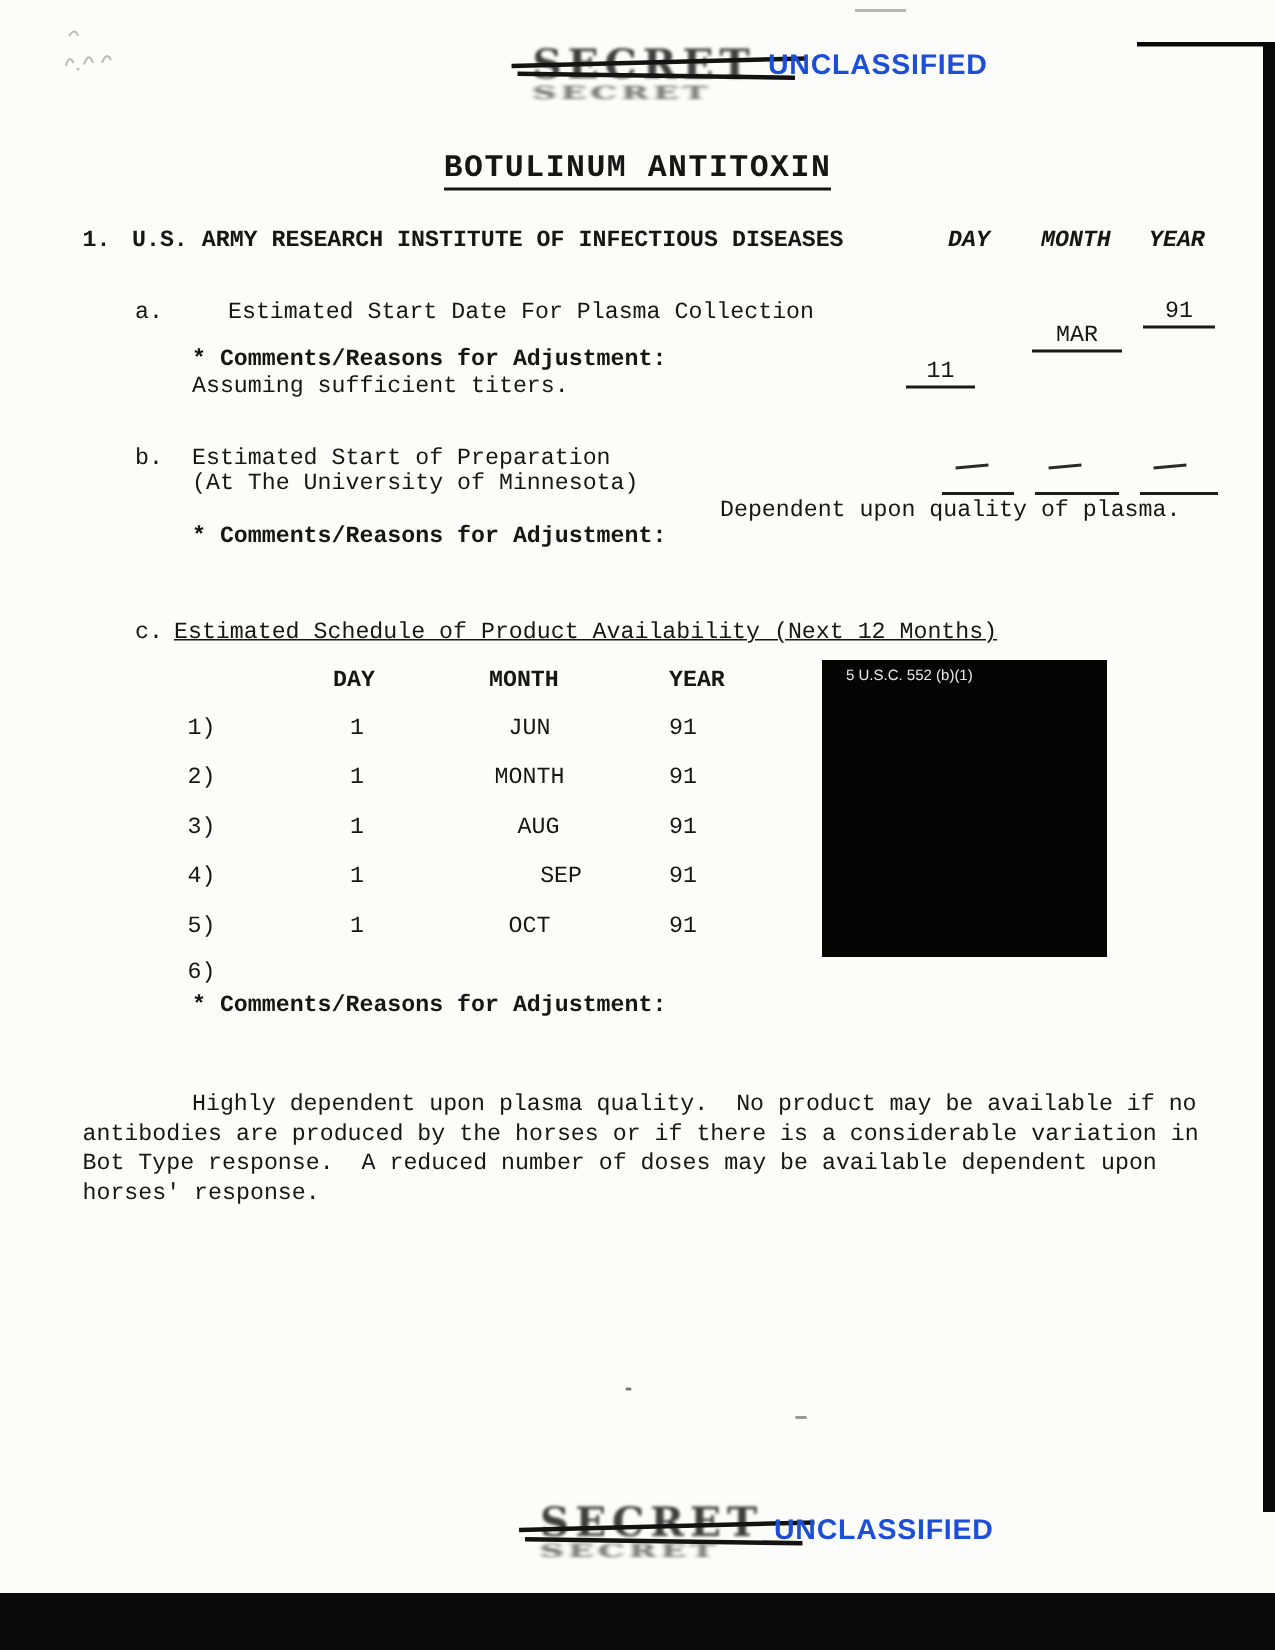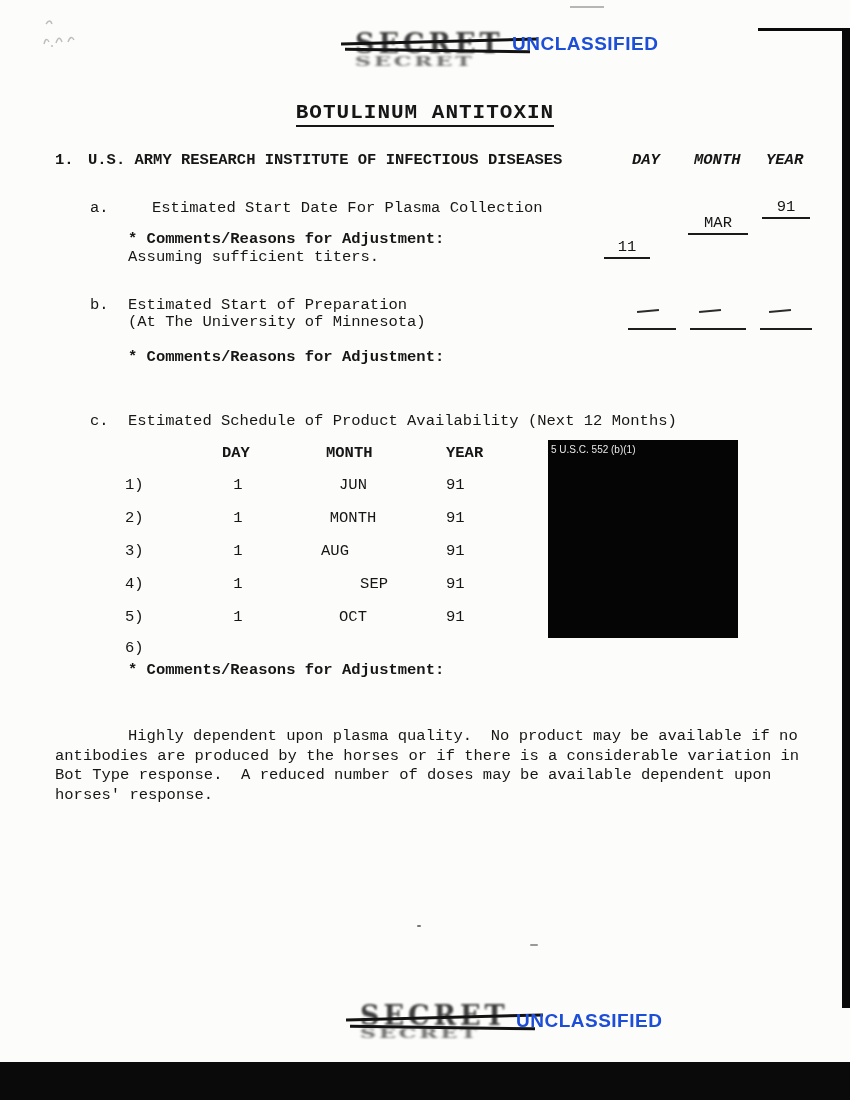--- a/index.html
+++ b/index.html
@@ -119,6 +119,7 @@
   <div class="blank" style="left:628px; top:304px; width:48px;"></div>
   <div class="blank" style="left:690px; top:304px; width:56px;"></div>
   <div class="blank" style="left:760px; top:304px; width:52px;"></div>
+  <div class="line" style="left:480px; top:332px;">Dependent upon quality of plasma.</div>
   <div class="line bold" style="left:128px; top:349px;">* Comments/Reasons for Adjustment:</div>
 
   <div class="line" style="left:90px; top:413px;">c.</div>

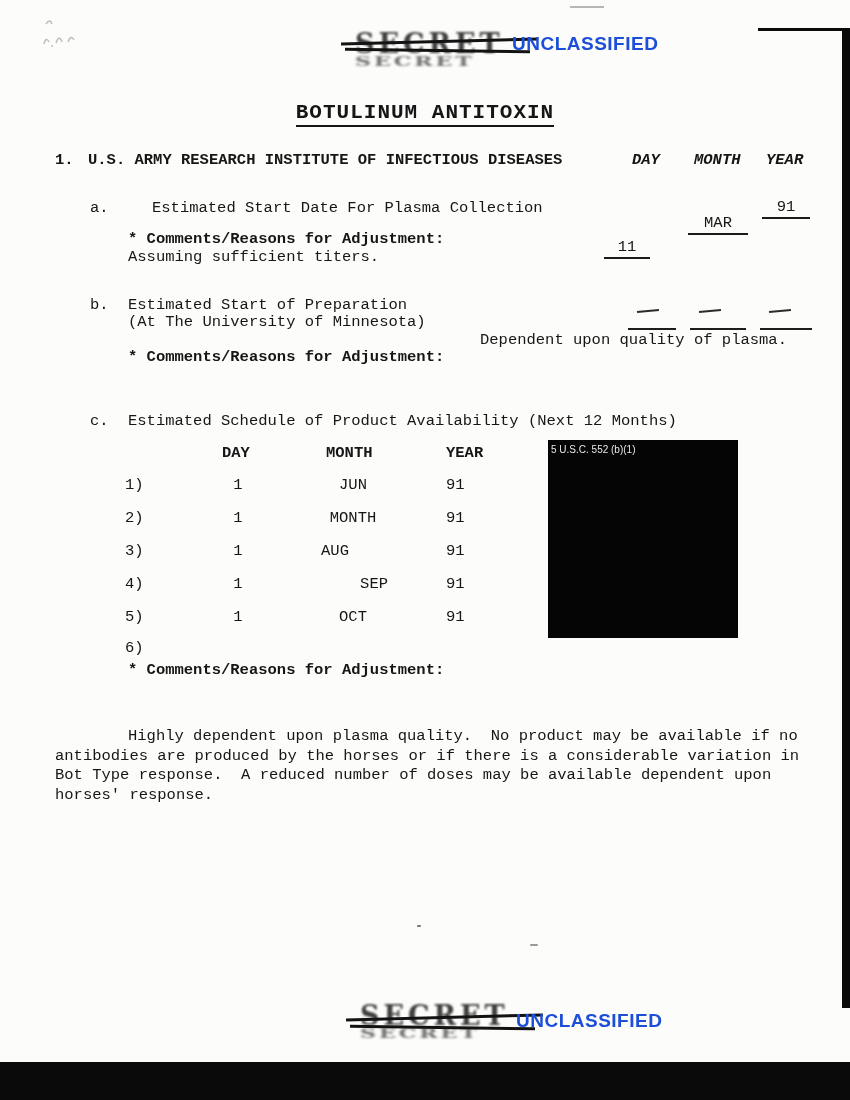--- a/index.html
+++ b/index.html
@@ -123,7 +123,7 @@
   <div class="line bold" style="left:128px; top:349px;">* Comments/Reasons for Adjustment:</div>
 
   <div class="line" style="left:90px; top:413px;">c.</div>
-  <div class="line" style="left:128px; top:413px;">Estimated Schedule of Product Availability (Next 12 Months)</div>
+  <div class="line" style="left:116px; top:413px;text-decoration:underline;">Estimated Schedule of Product Availability (Next 12 Months)</div>
 
   <div class="line bold" style="left:222px; top:445px;">DAY</div>
   <div class="line bold" style="left:326px; top:445px;">MONTH</div>

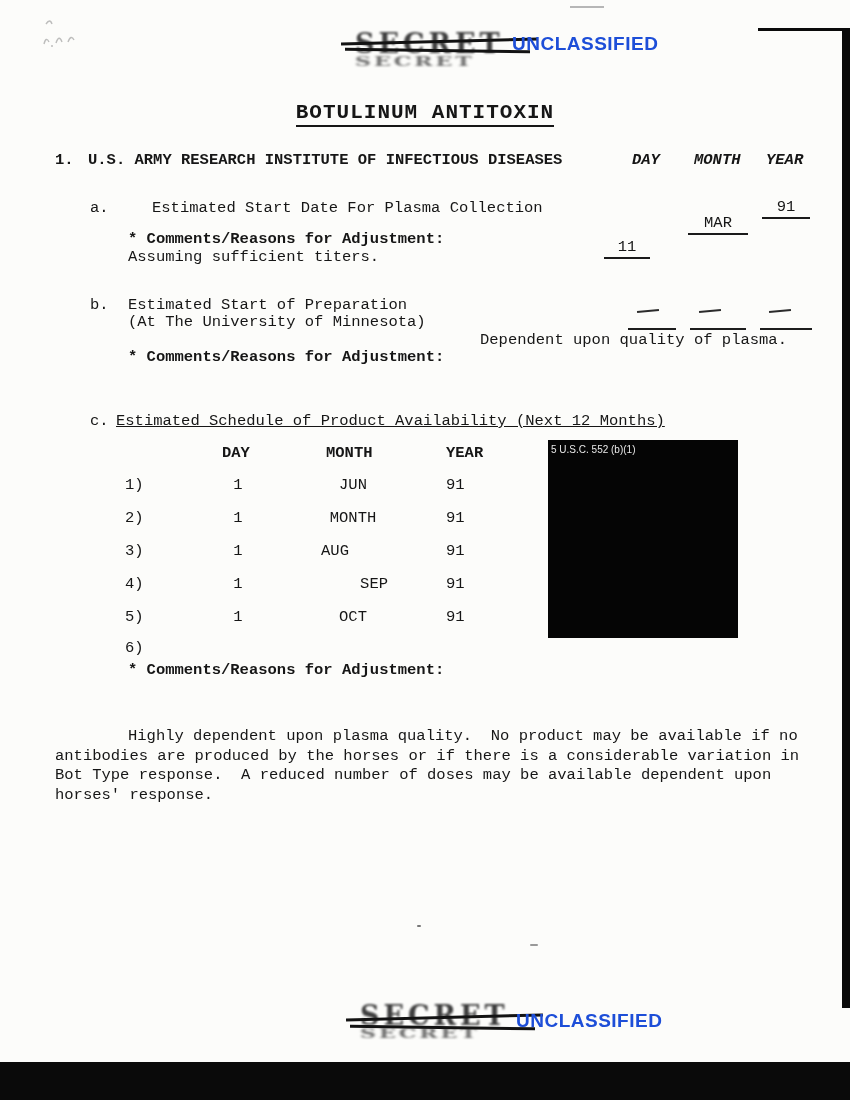--- a/index.html
+++ b/index.html
@@ -62,7 +62,7 @@
   .redaction { position:absolute; left:548px; top:440px; width:190px; height:198px; background:#050505; }
   .redaction-label {
     font-family:"Liberation Sans", sans-serif; font-size:10px; color:#e8e8e8;
-    padding:2px 3px; display:inline-block;
+    padding:2px 16px; display:inline-block;
   }
 
   .para { position:absolute; font-size:15.5px; line-height:1.27; white-space:pre-wrap; text-indent:73px;margin-top:48px; }

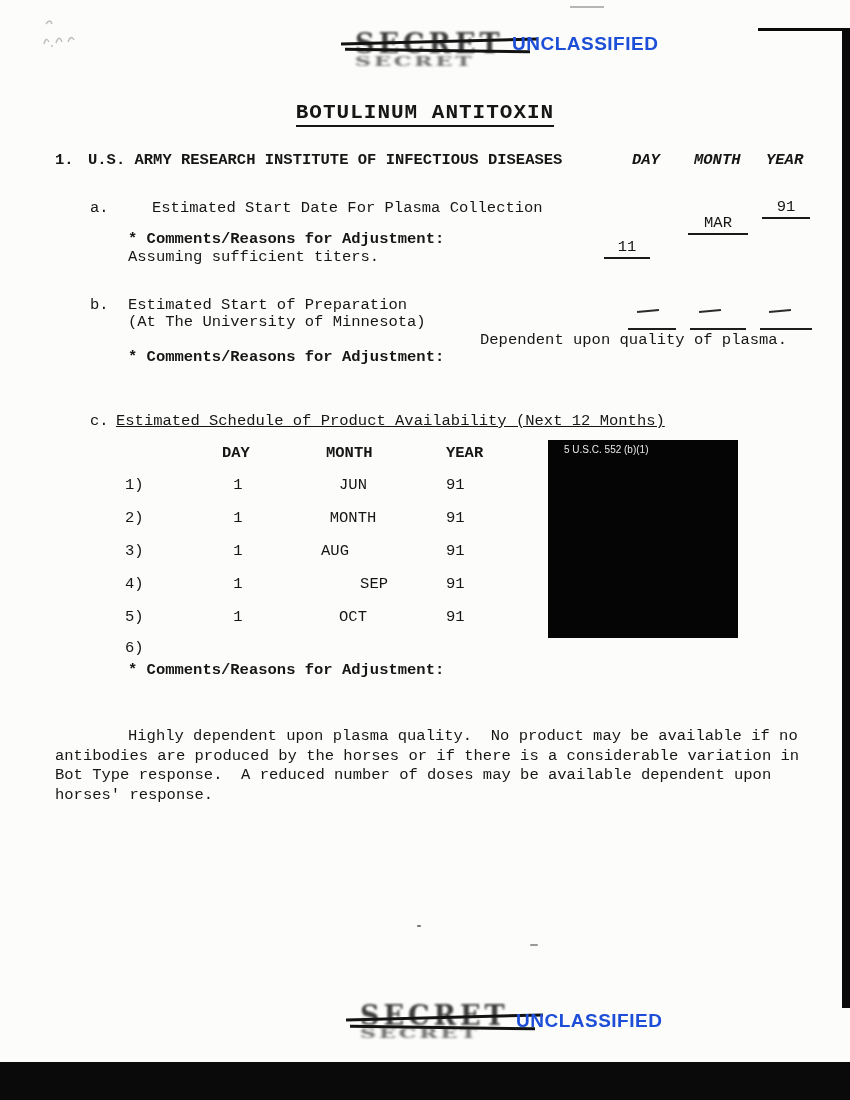--- a/index.html
+++ b/index.html
@@ -149,7 +149,7 @@
     <div>
       <span class="line" style="left:125px; top:543px;">3)</span>
       <span class="line" style="left:228px; top:543px; width:20px; text-align:center;">1</span>
-      <span class="line" style="left:300px; top:543px; width:70px; text-align:center;">AUG</span>
+      <span class="line" style="left:324px; top:543px; width:70px; text-align:center;">AUG</span>
       <span class="line" style="left:446px; top:543px;">91</span>
     </div>
     <div>

